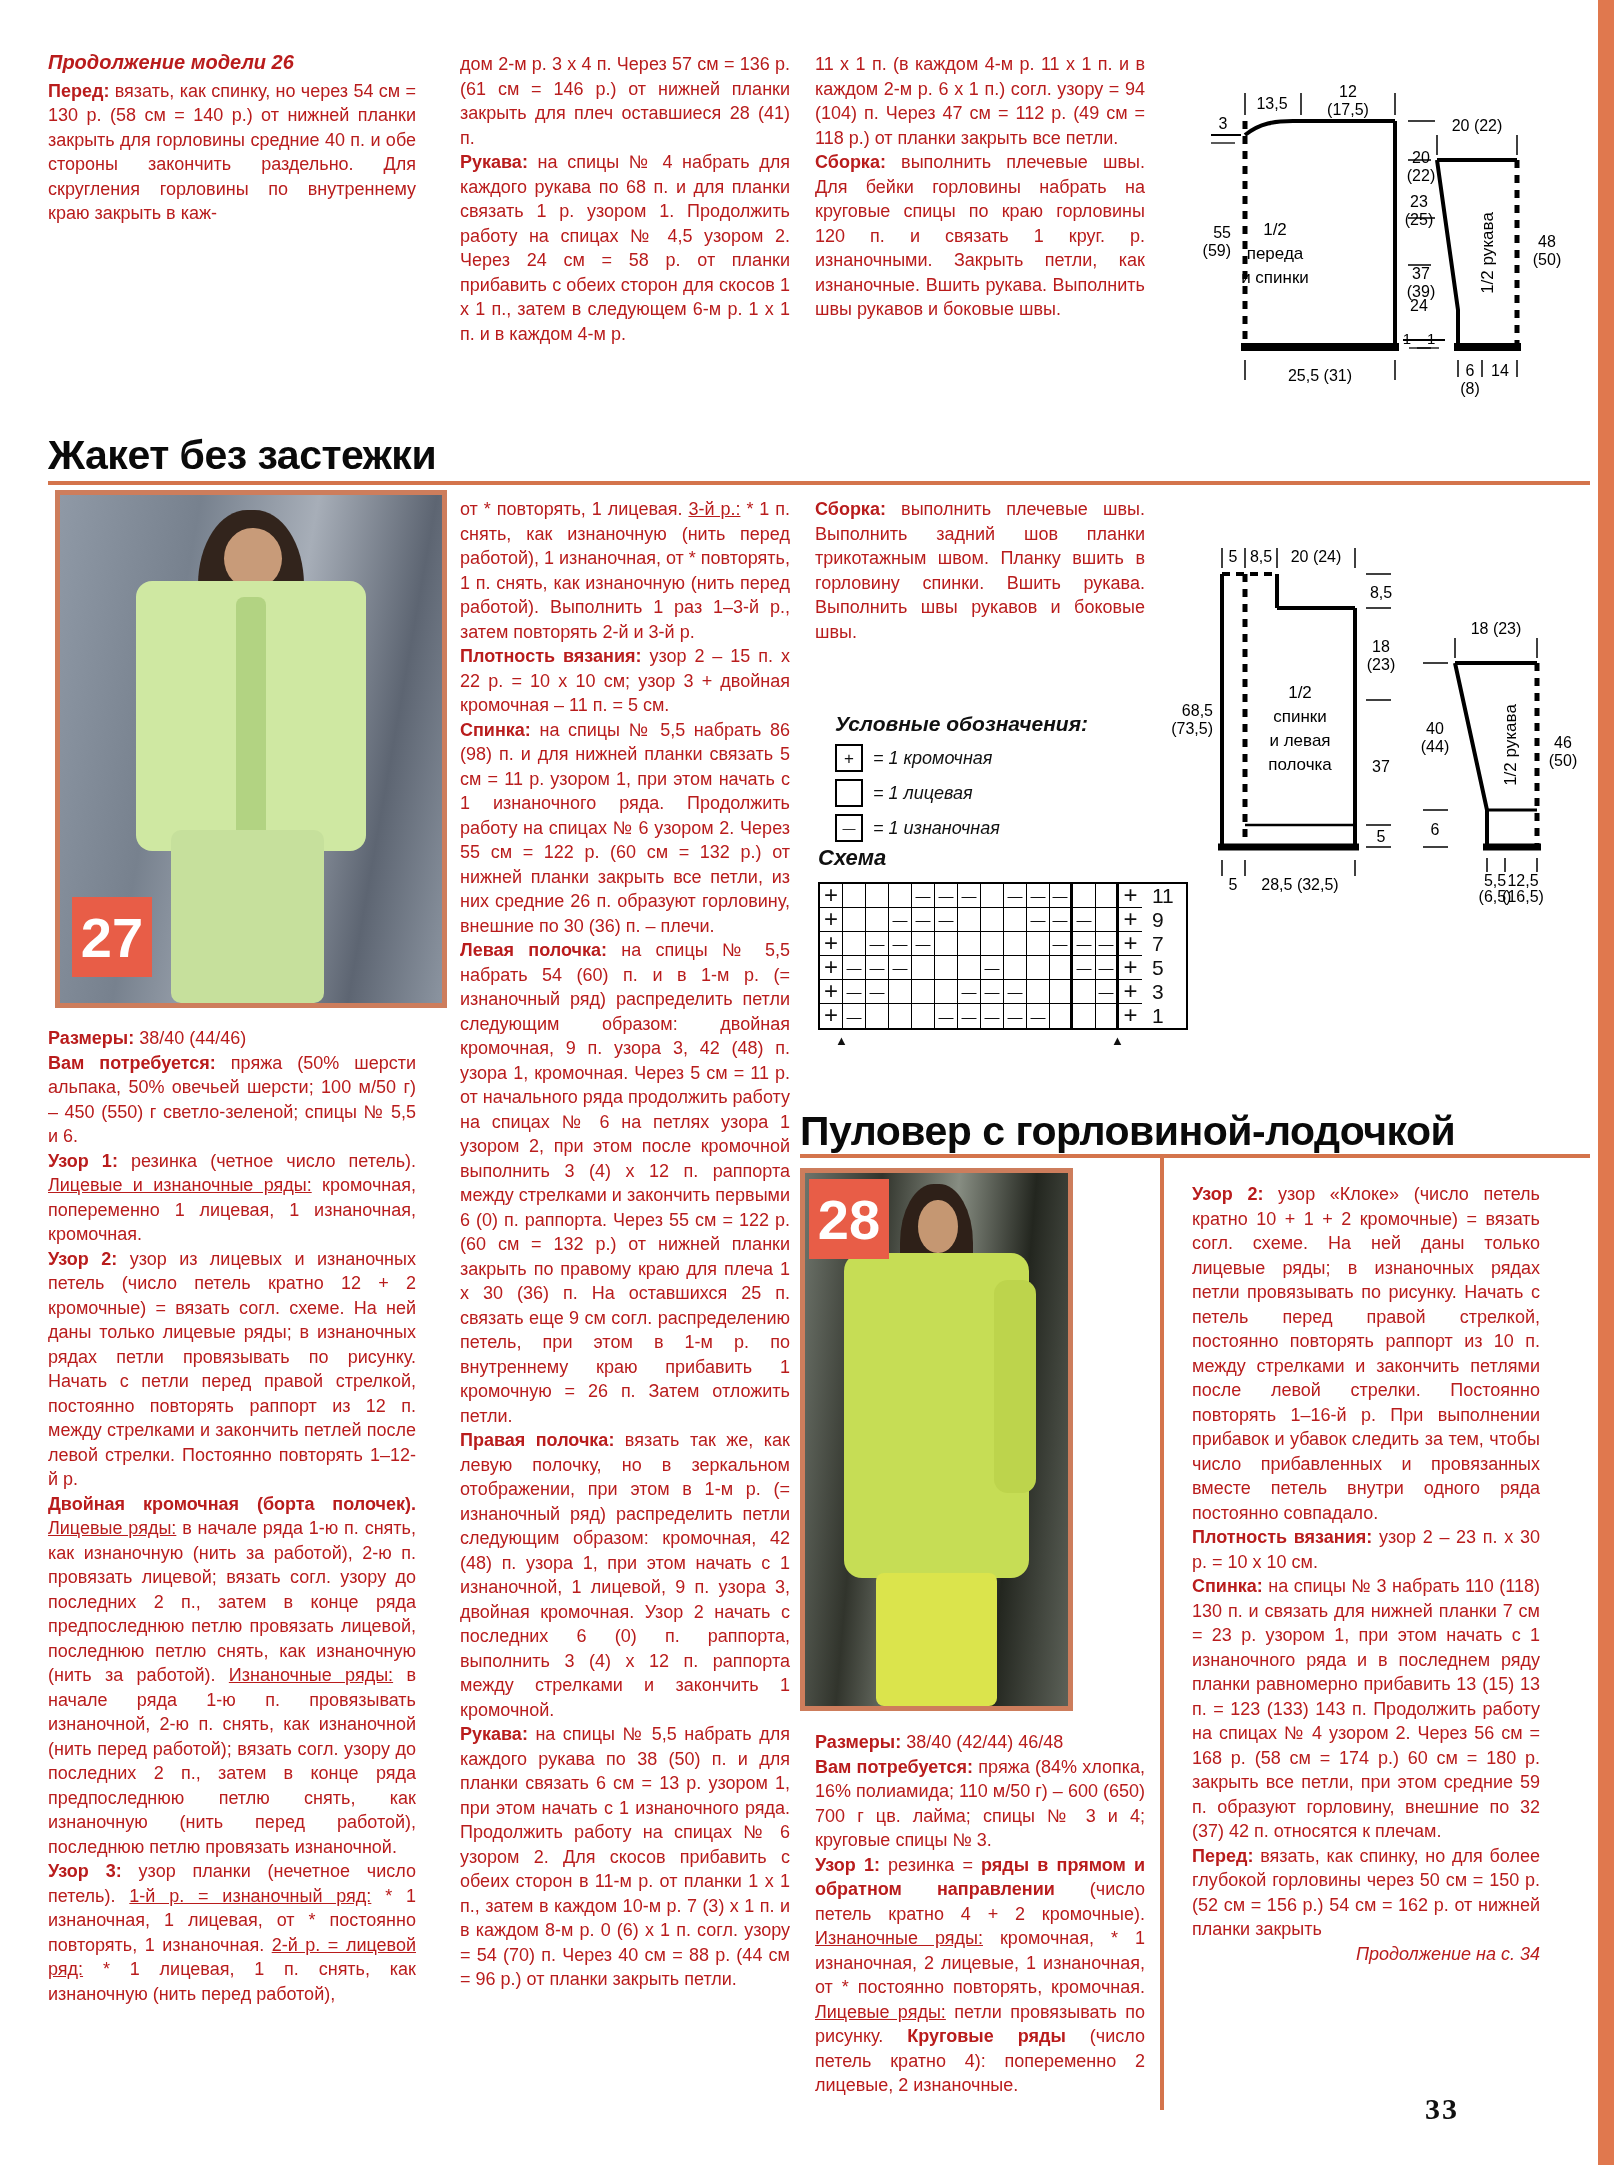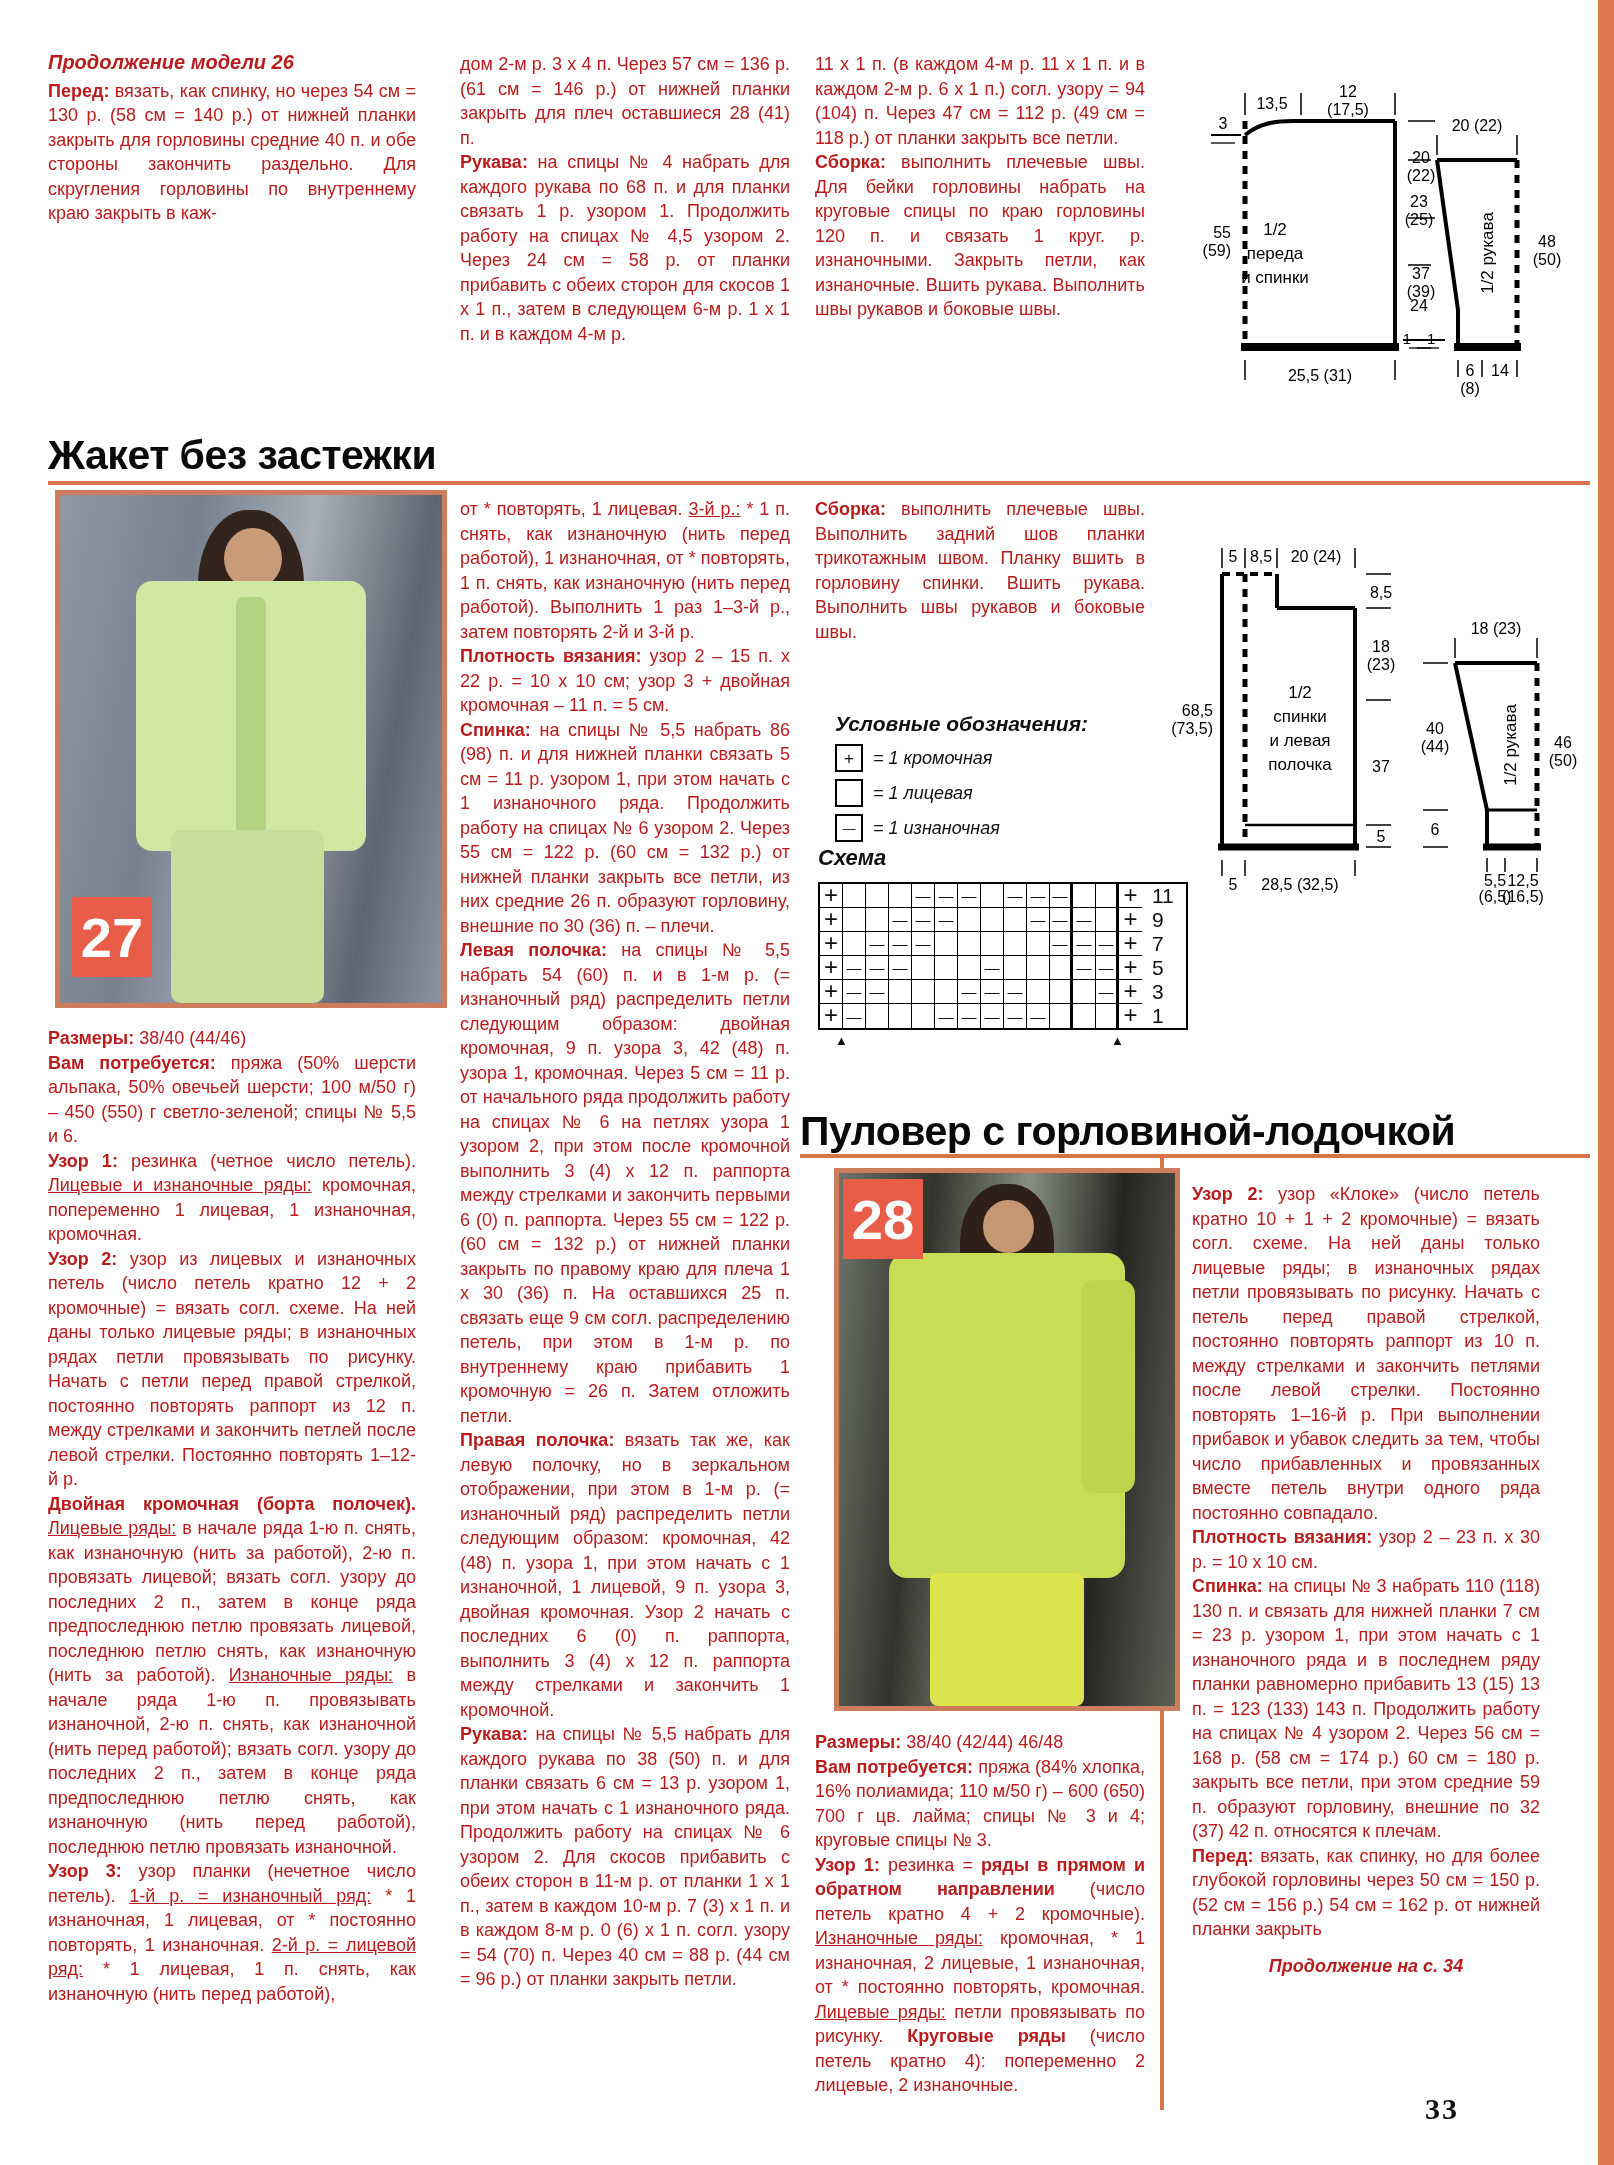--- a/index.html
+++ b/index.html
@@ -347,7 +347,7 @@
   <div class="rule-h" style="left:800px;top:1154px;width:790px;background:#d4744c;"></div>
   <div class="rule-v" style="left:1160px;top:1154px;height:956px;background:#d4744c;"></div>
 
-  <div class="photo" style="left:834px;top:1168px;width:346px;height:543px;border-color:#cd7d5c;">
+  <div class="photo" style="left:800px;top:1168px;width:273px;height:543px;border-color:#cd7d5c;">
     <div class="photo-inner" style="background:linear-gradient(95deg,#6e746b 0%,#31342c 25%,#878d82 50%,#23261f 75%,#5c6158 100%);">
       <div class="fig" style="left:36%;top:2%;width:28%;height:24%;background:#2e2018;border-radius:46%;"></div>
       <div class="fig" style="left:43%;top:5%;width:15%;height:10%;background:#c59772;border-radius:50%;"></div>

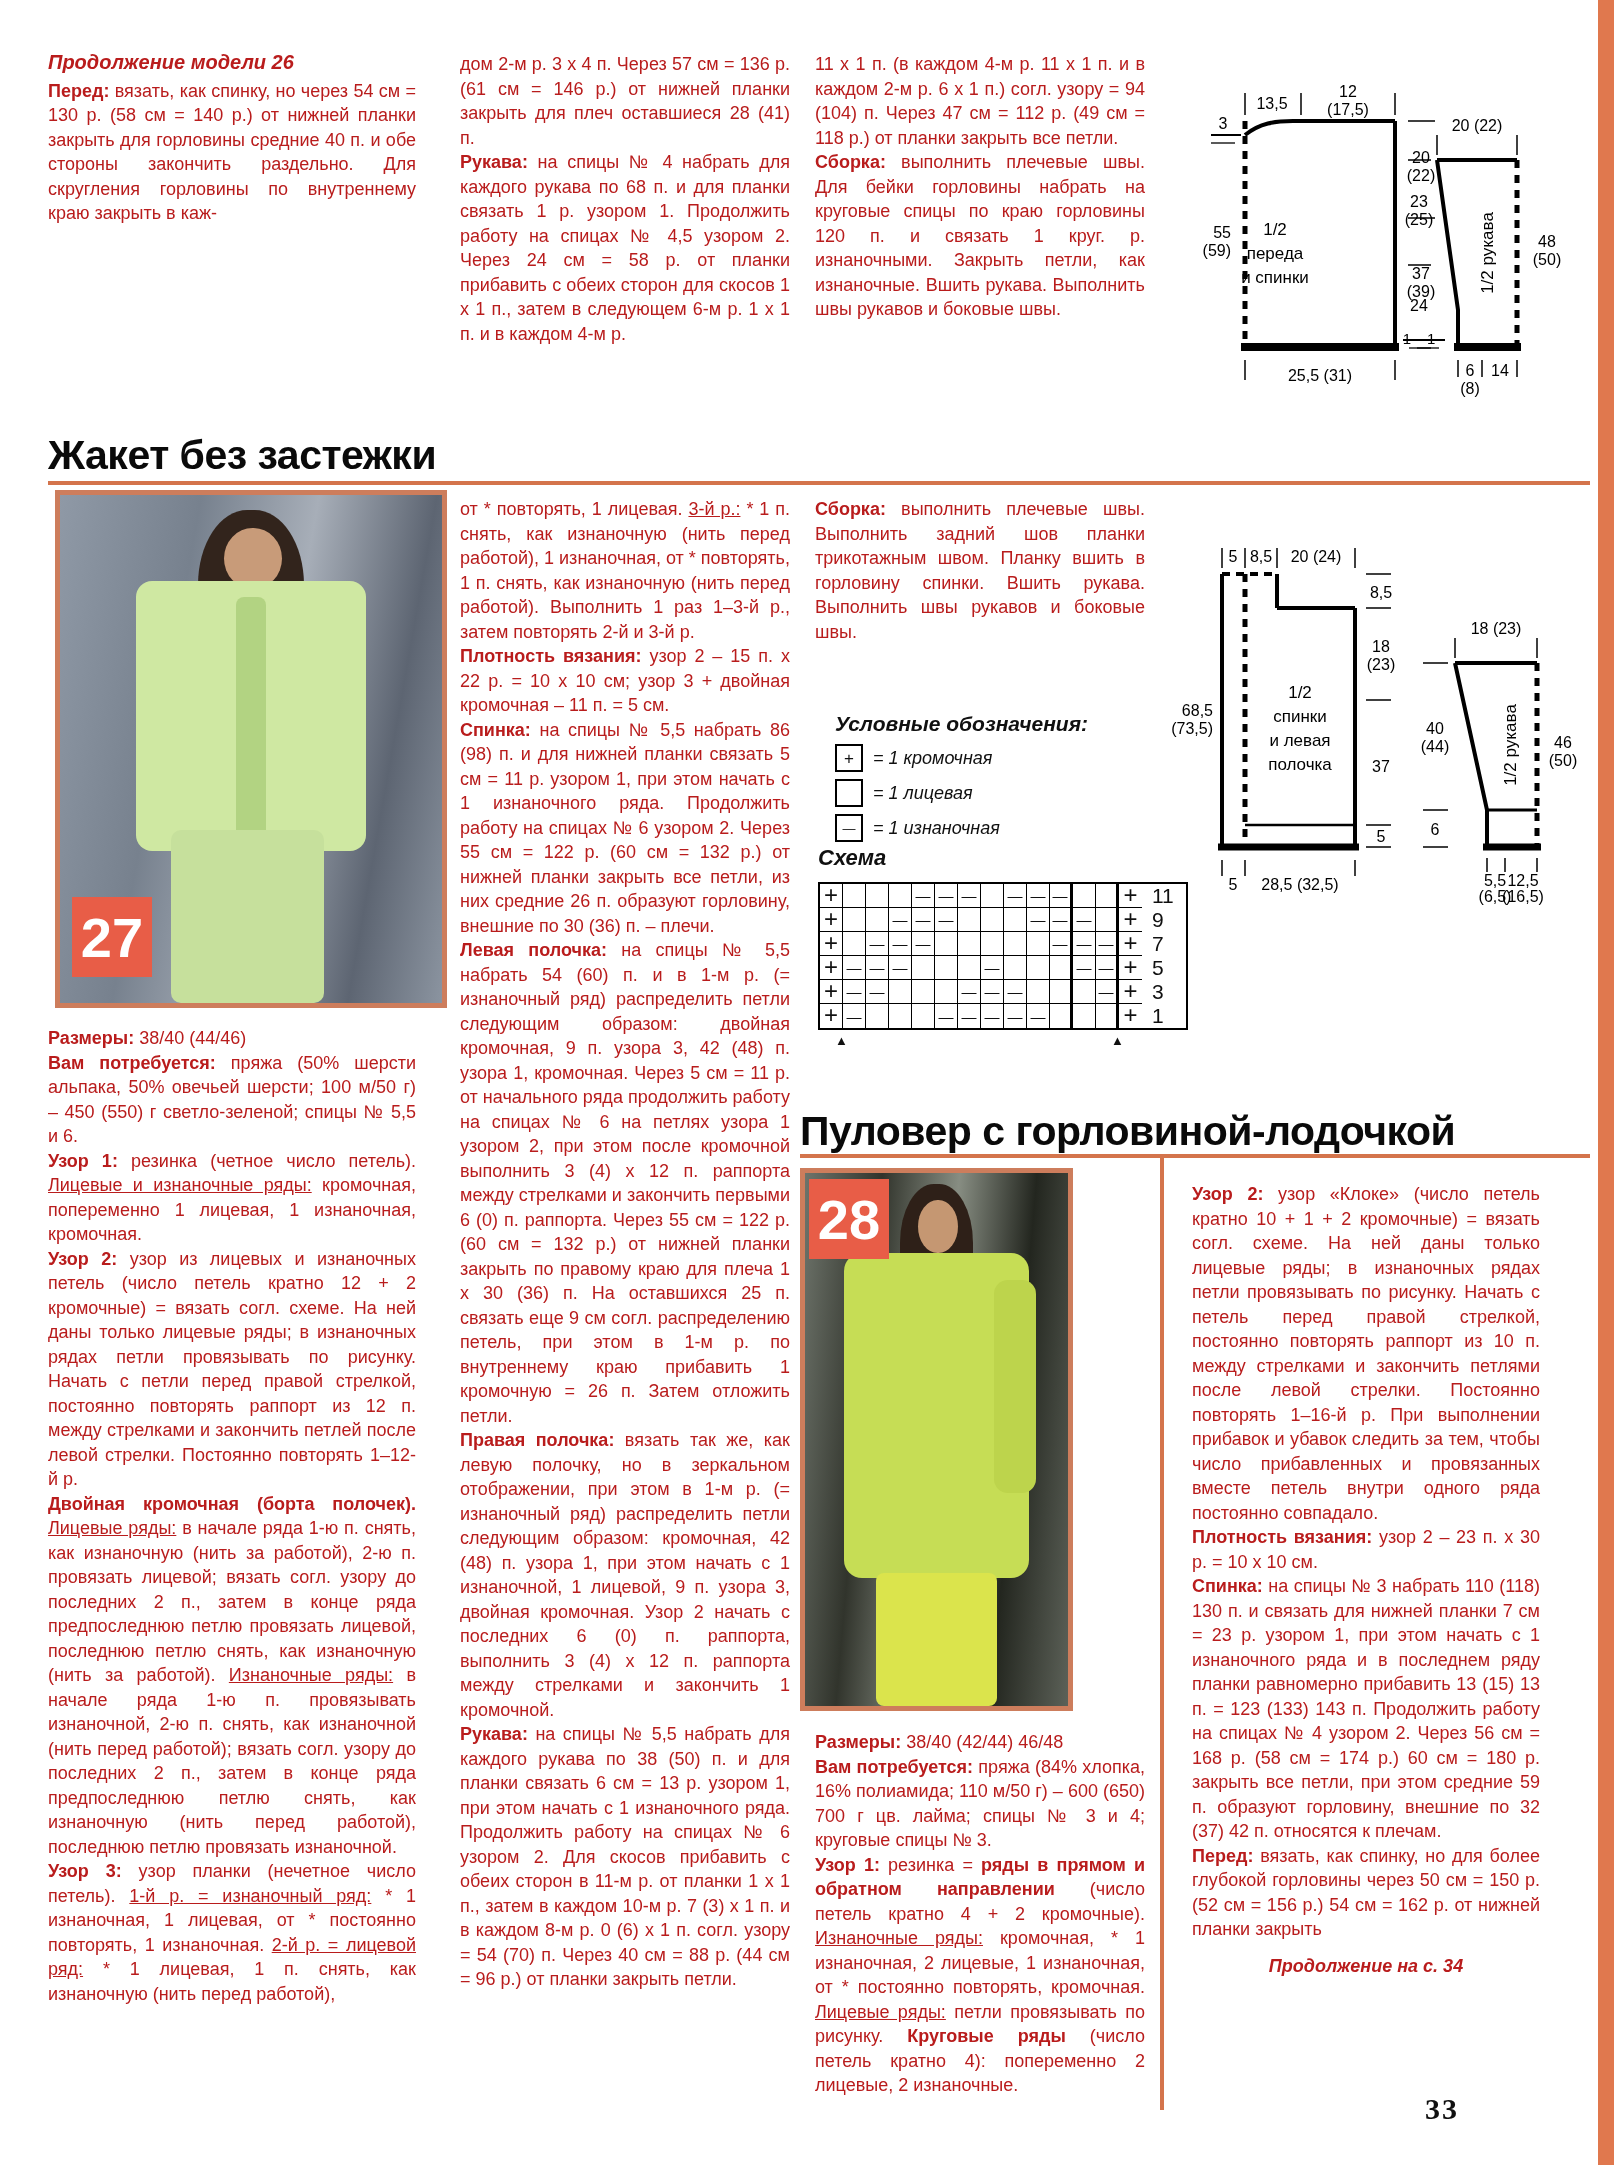--- a/index.html
+++ b/index.html
@@ -42,7 +42,7 @@
   
   svg text{font-family:"Liberation Sans",sans-serif;fill:#000;}
   .pagenum{position:absolute;font-family:"Liberation Serif",serif;font-weight:bold;font-size:30px;letter-spacing:2px;}
-  .cont-note{text-align:center;font-weight:bold;font-style:italic;font-size:18px;margin-top:12px;}
+  .cont-note{text-align:right;font-weight:normal;font-style:italic;font-size:18px;margin-top:0;}
 </style>
 </head>
 <body>

